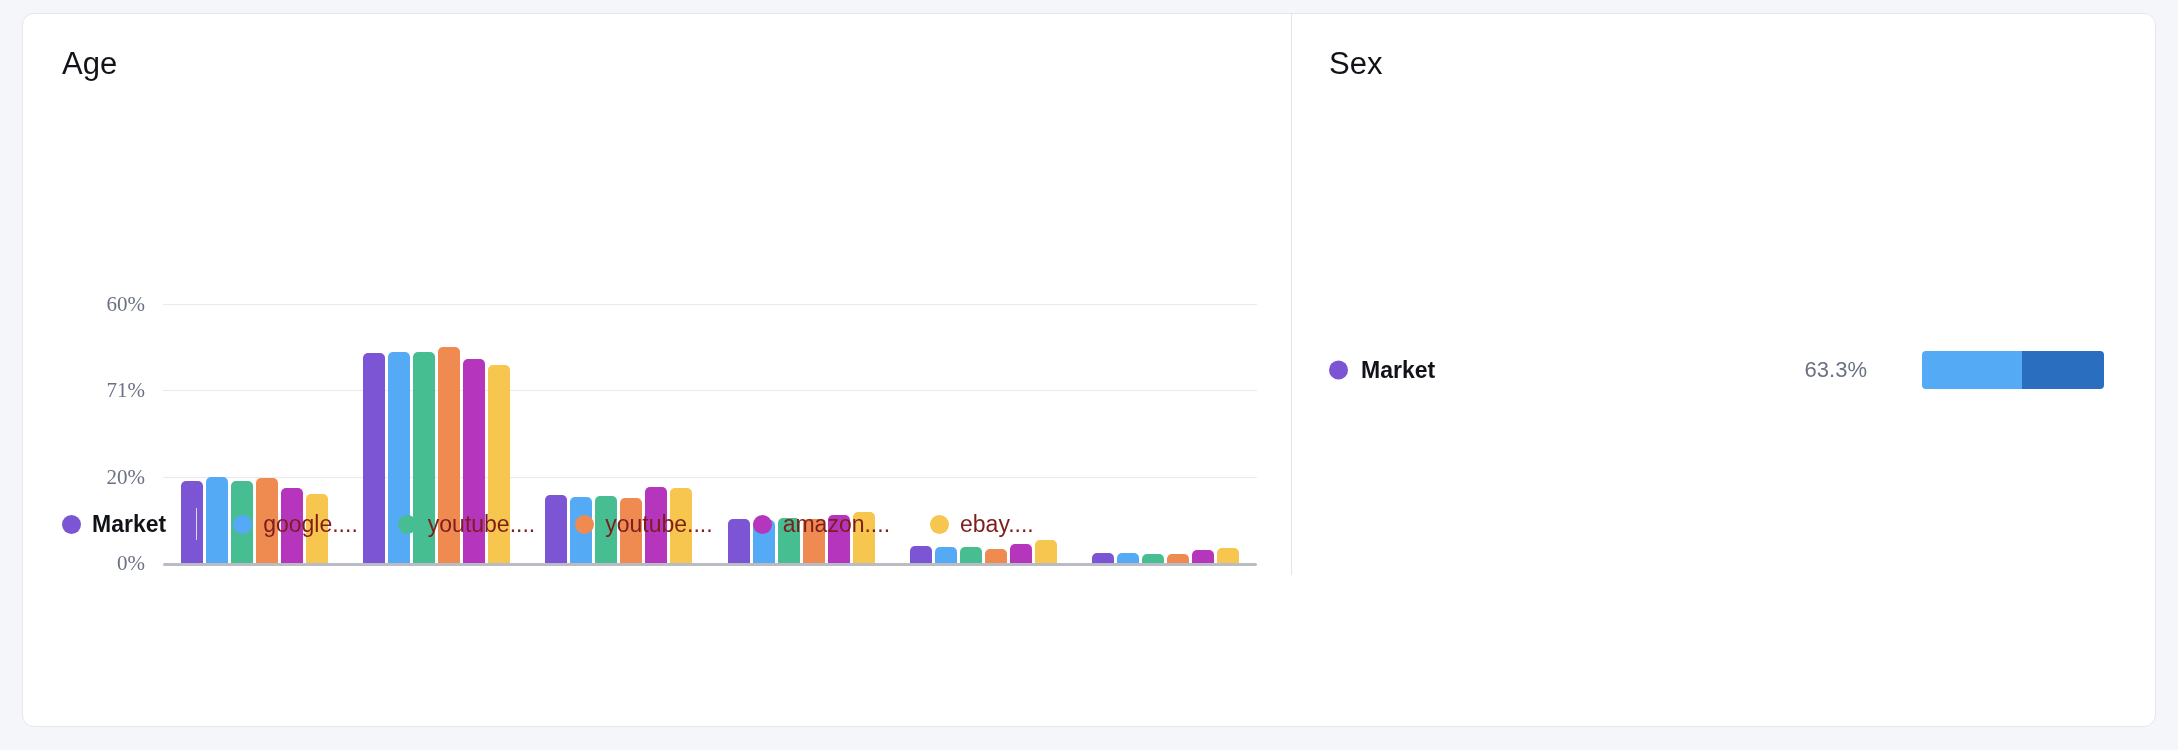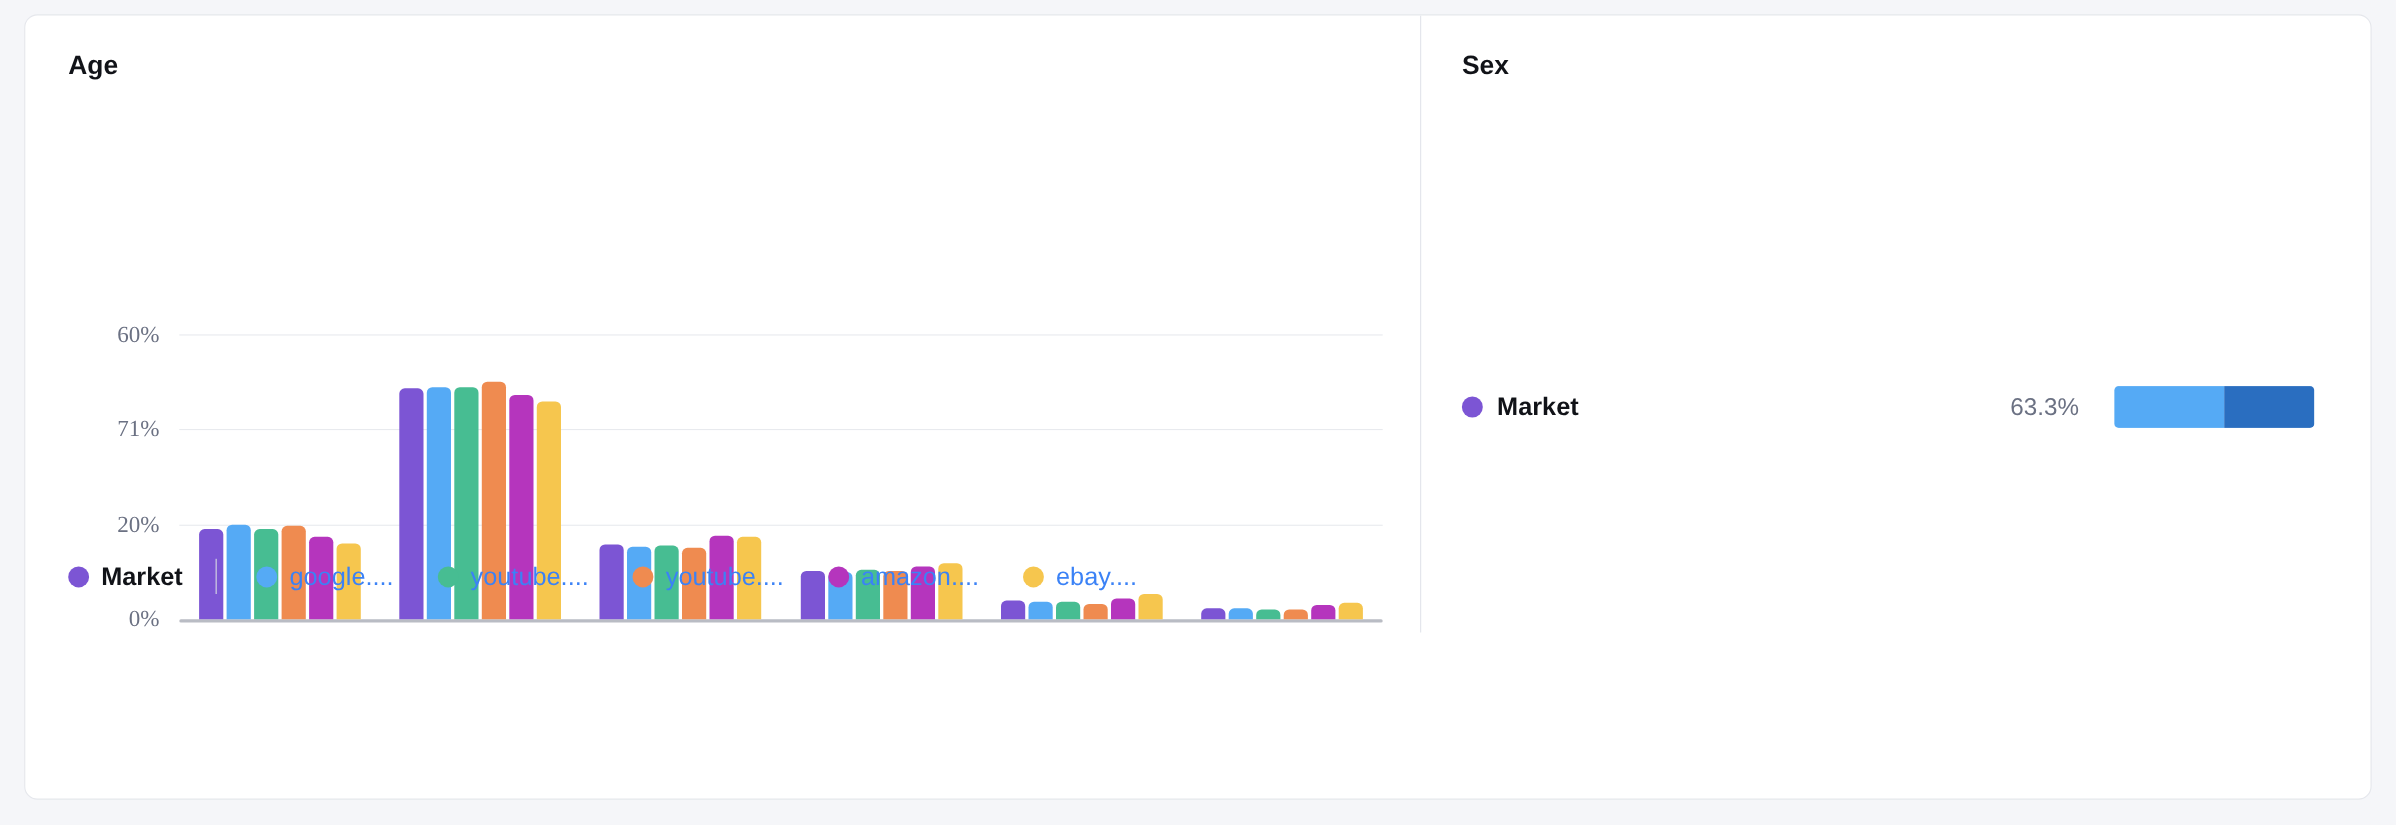--- a/index.html
+++ b/index.html
@@ -75,8 +75,8 @@
   .pane-title {
     position: absolute;
     top: 32px;
-    font-size: 24px;
-    font-weight: bold;
+    font-size: 31px;
+    font-weight: normal;
     color: #111318;
   }
   .pane-age .pane-title { left: 39px; }

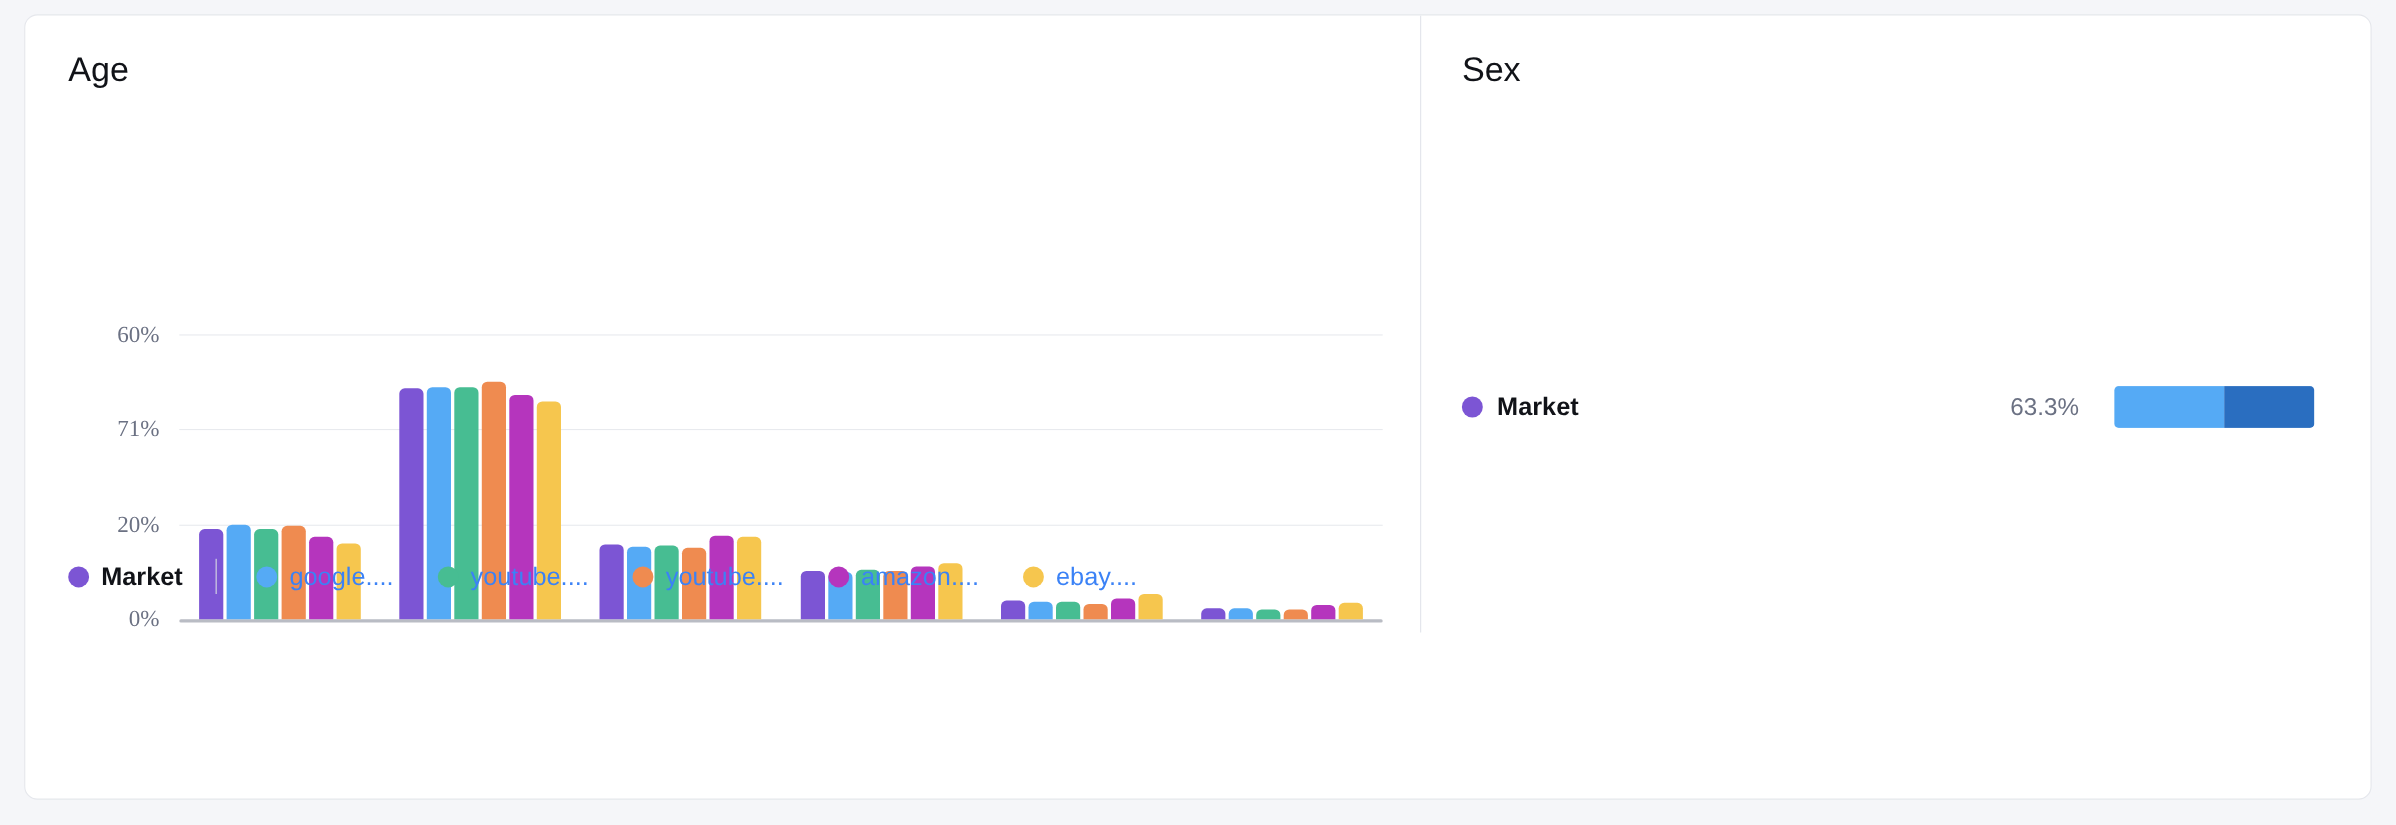--- a/index.html
+++ b/index.html
@@ -204,7 +204,7 @@
     font-size: 22px;
     color: #6b7183;
   }
-  .male-val { left: 488px; width: 110px; text-align: right; }
+  .male-val { left: 465px; width: 110px; text-align: right; }
   .female-val { left: 833px; width: 110px; text-align: right; }
   .split-bar {
     position: absolute;

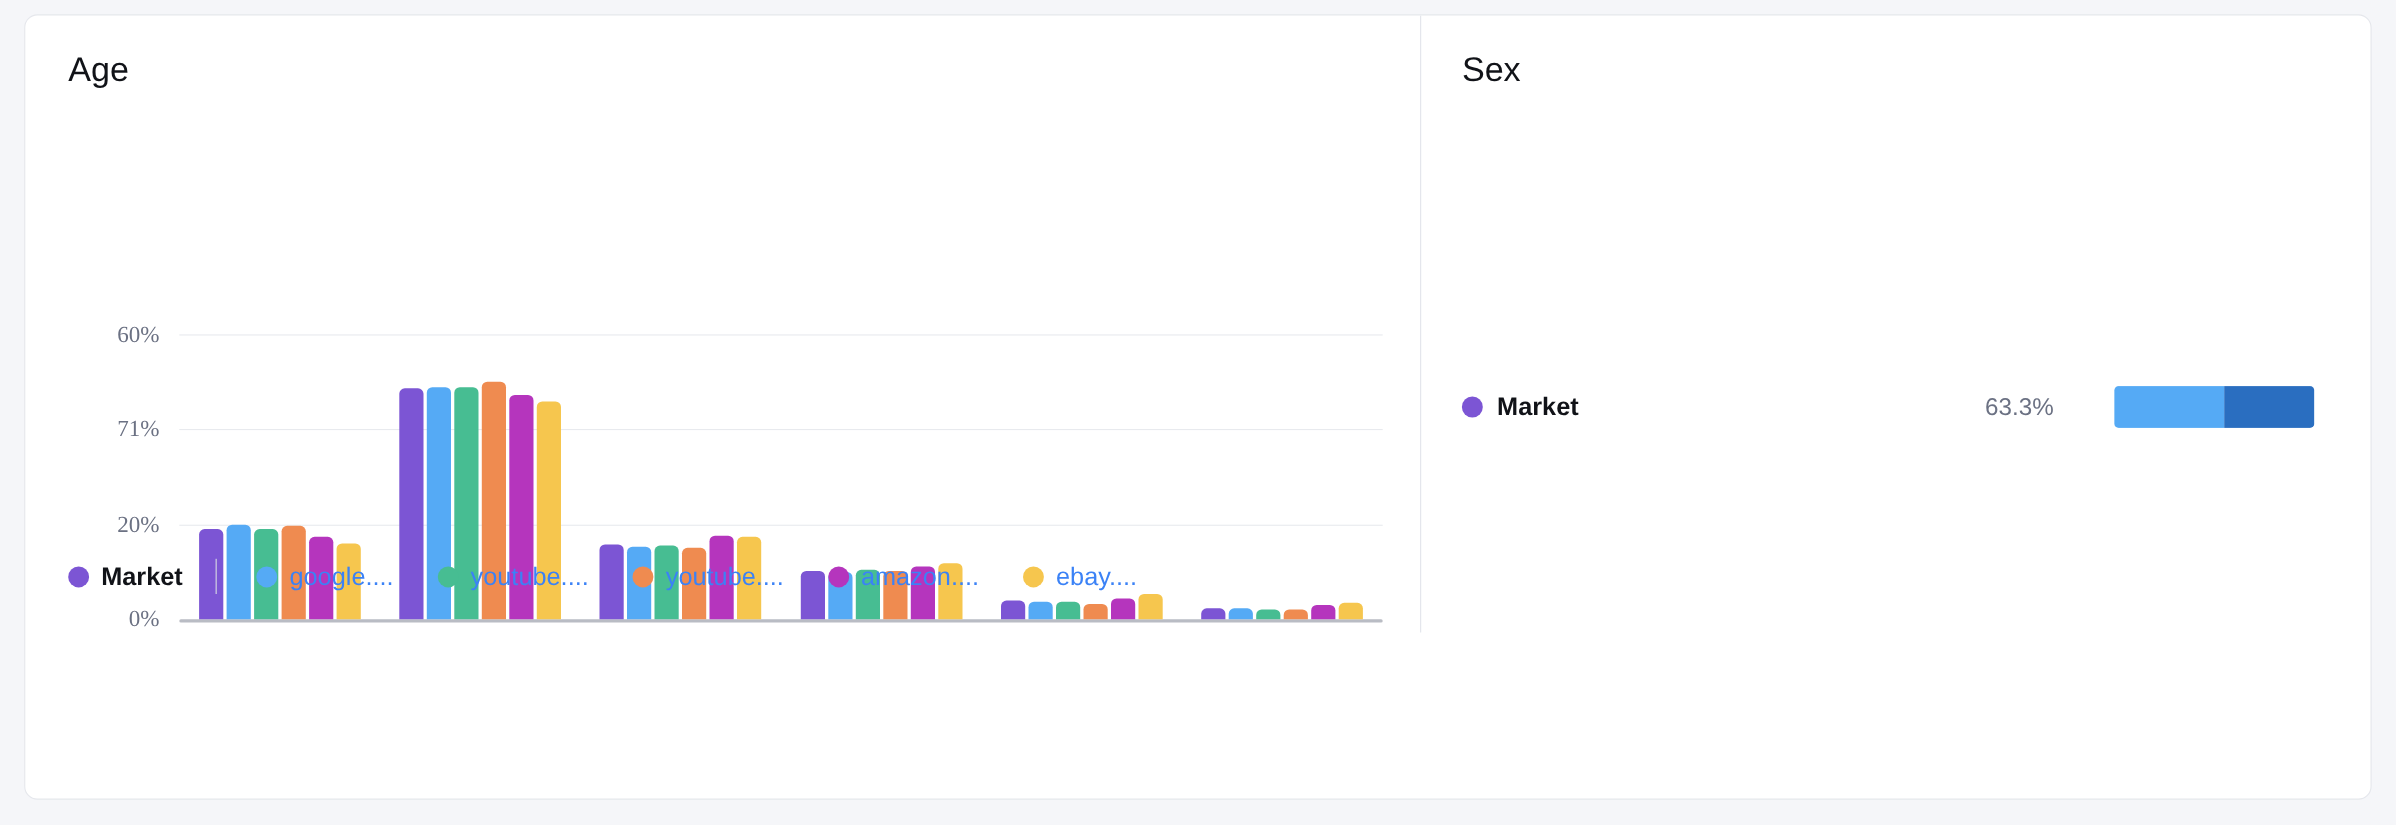--- a/index.html
+++ b/index.html
@@ -165,7 +165,7 @@
     border-radius: 50%;
     flex: none;
   }
-  .legend-label { font-size: 23px; color: #3b82f6; }
+  .legend-label { font-size: 23px; color: #7f1d1d; }
   .legend-label.bold { font-weight: bold; color: #111318; }
 
   

